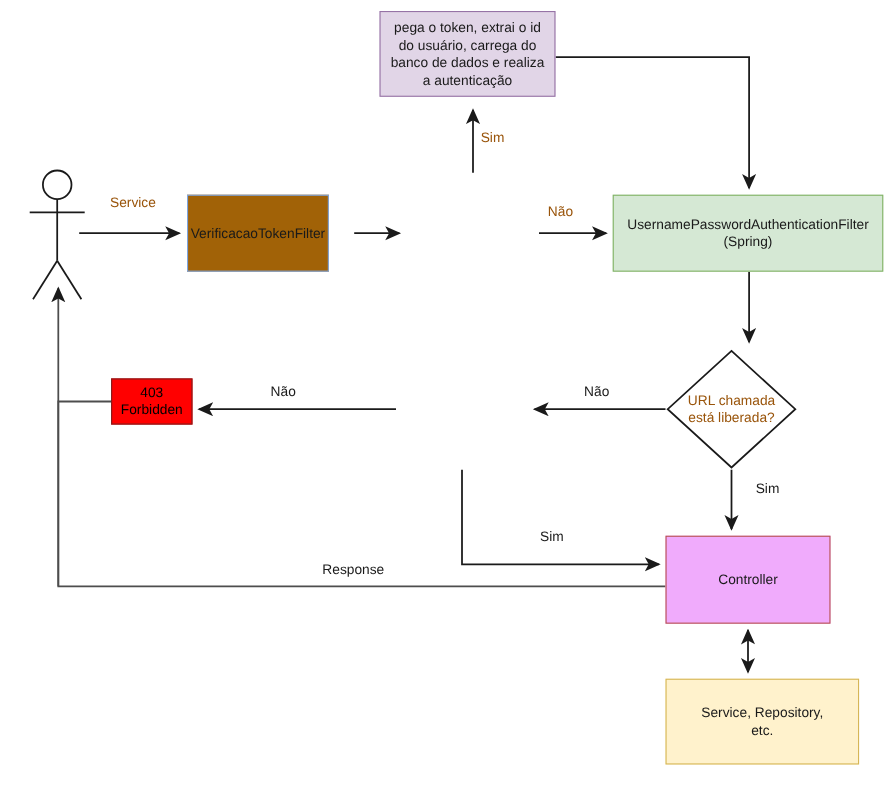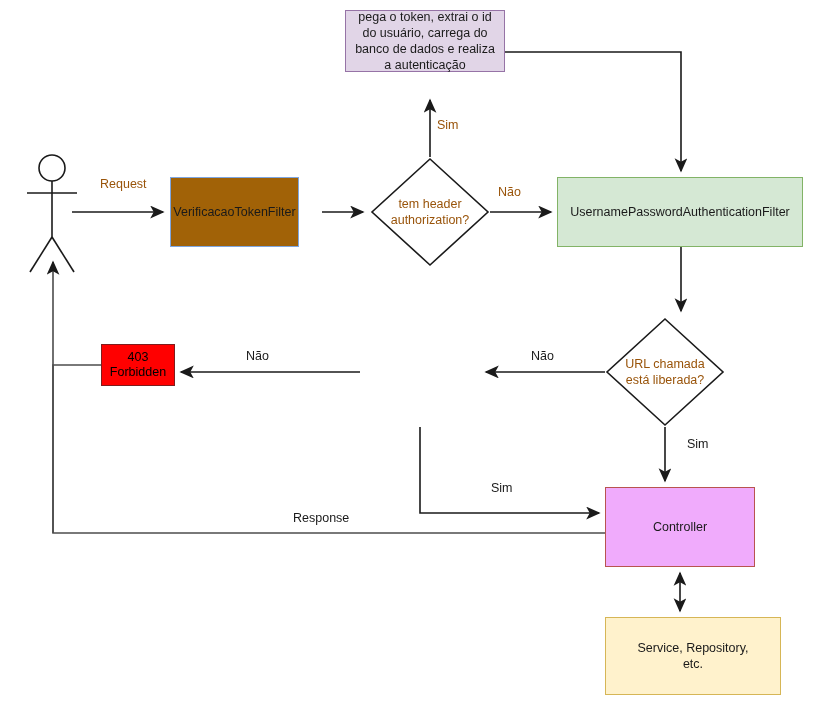--- a/index.html
+++ b/index.html
@@ -41,7 +41,7 @@
   .node span { display: block; }
 
   .n-token {
-    left: 345px; top: 10px; width: 160px; height: 62px;
+    left: 345px; top: 10px; width: 160px; height: 78px;
     background: #e1d5e7;
     border: 1px solid #9673a6;
     font-size: 12.5px;

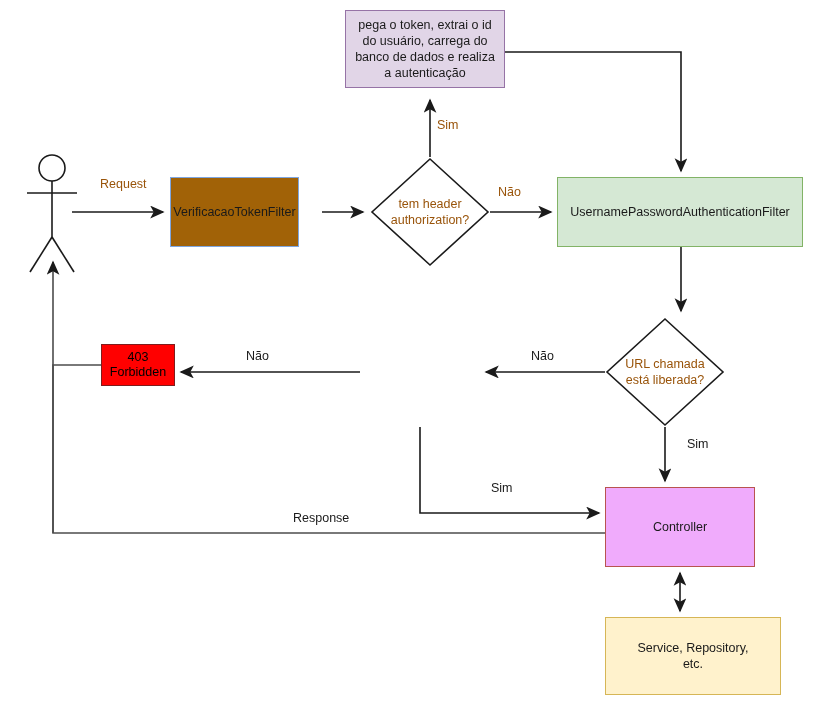--- a/index.html
+++ b/index.html
@@ -220,7 +220,7 @@
     </span>
   </div>
 
-  <div class="edge-label el-orange" style="left:100px; top:177px;">Request</div>
+  <div class="edge-label el-orange" style="left:100px; top:177px;">Service</div>
   <div class="edge-label el-orange" style="left:437px; top:118px;">Sim</div>
   <div class="edge-label el-orange" style="left:498px; top:185px;">Não</div>
   <div class="edge-label" style="left:531px; top:349px;">Não</div>

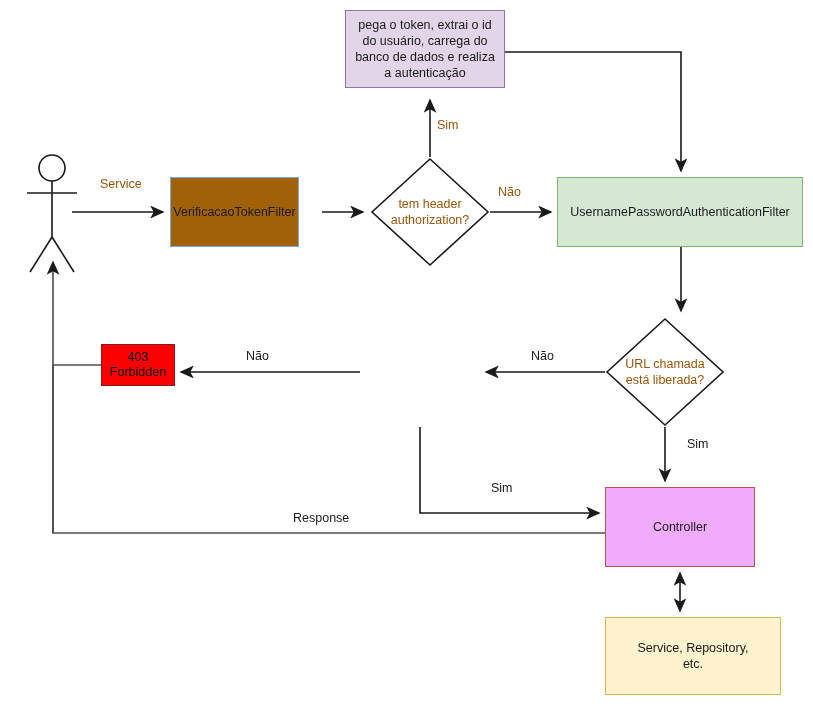--- a/index.html
+++ b/index.html
@@ -176,12 +176,6 @@
     <span>VerificacaoTokenFilter</span>
   </div>
 
-  <div class="diamond d-header">
-    <svg class="dshape" viewBox="0 0 120 110">
-      <polygon points="60,2 118,55 60,108 2,55" fill="#ffffff" stroke="#1a1a1a" stroke-width="1.6"></polygon>
-    </svg>
-    <div class="dlabel">tem header authorization?</div>
-  </div>
 
   <div class="node n-upaf">
     <span>

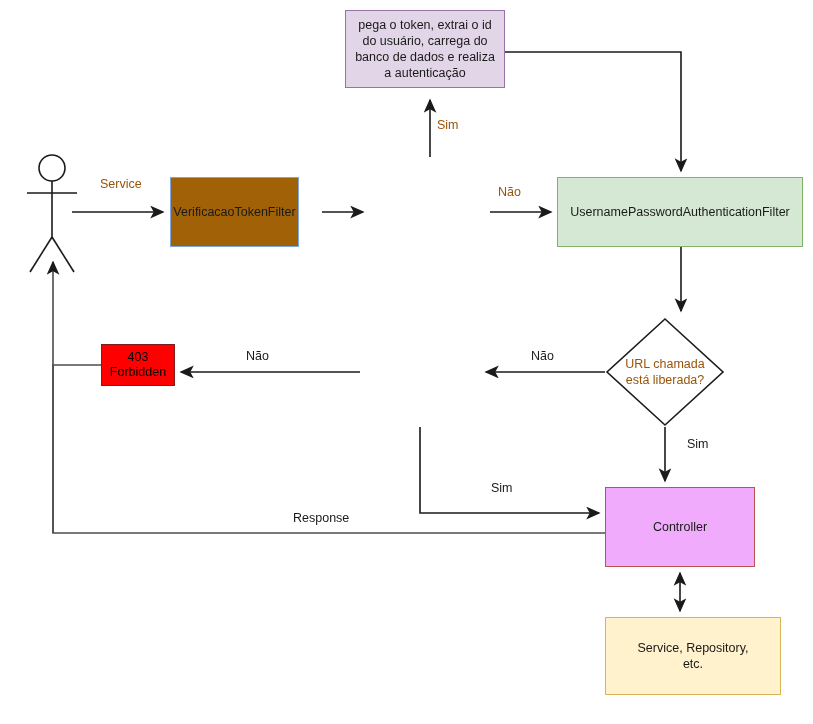--- a/index.html
+++ b/index.html
@@ -180,6 +180,7 @@
   <div class="node n-upaf">
     <span>
       <span>UsernamePasswordAuthenticationFilter</span>
+      <span>(Spring)</span>
     </span>
   </div>
 

